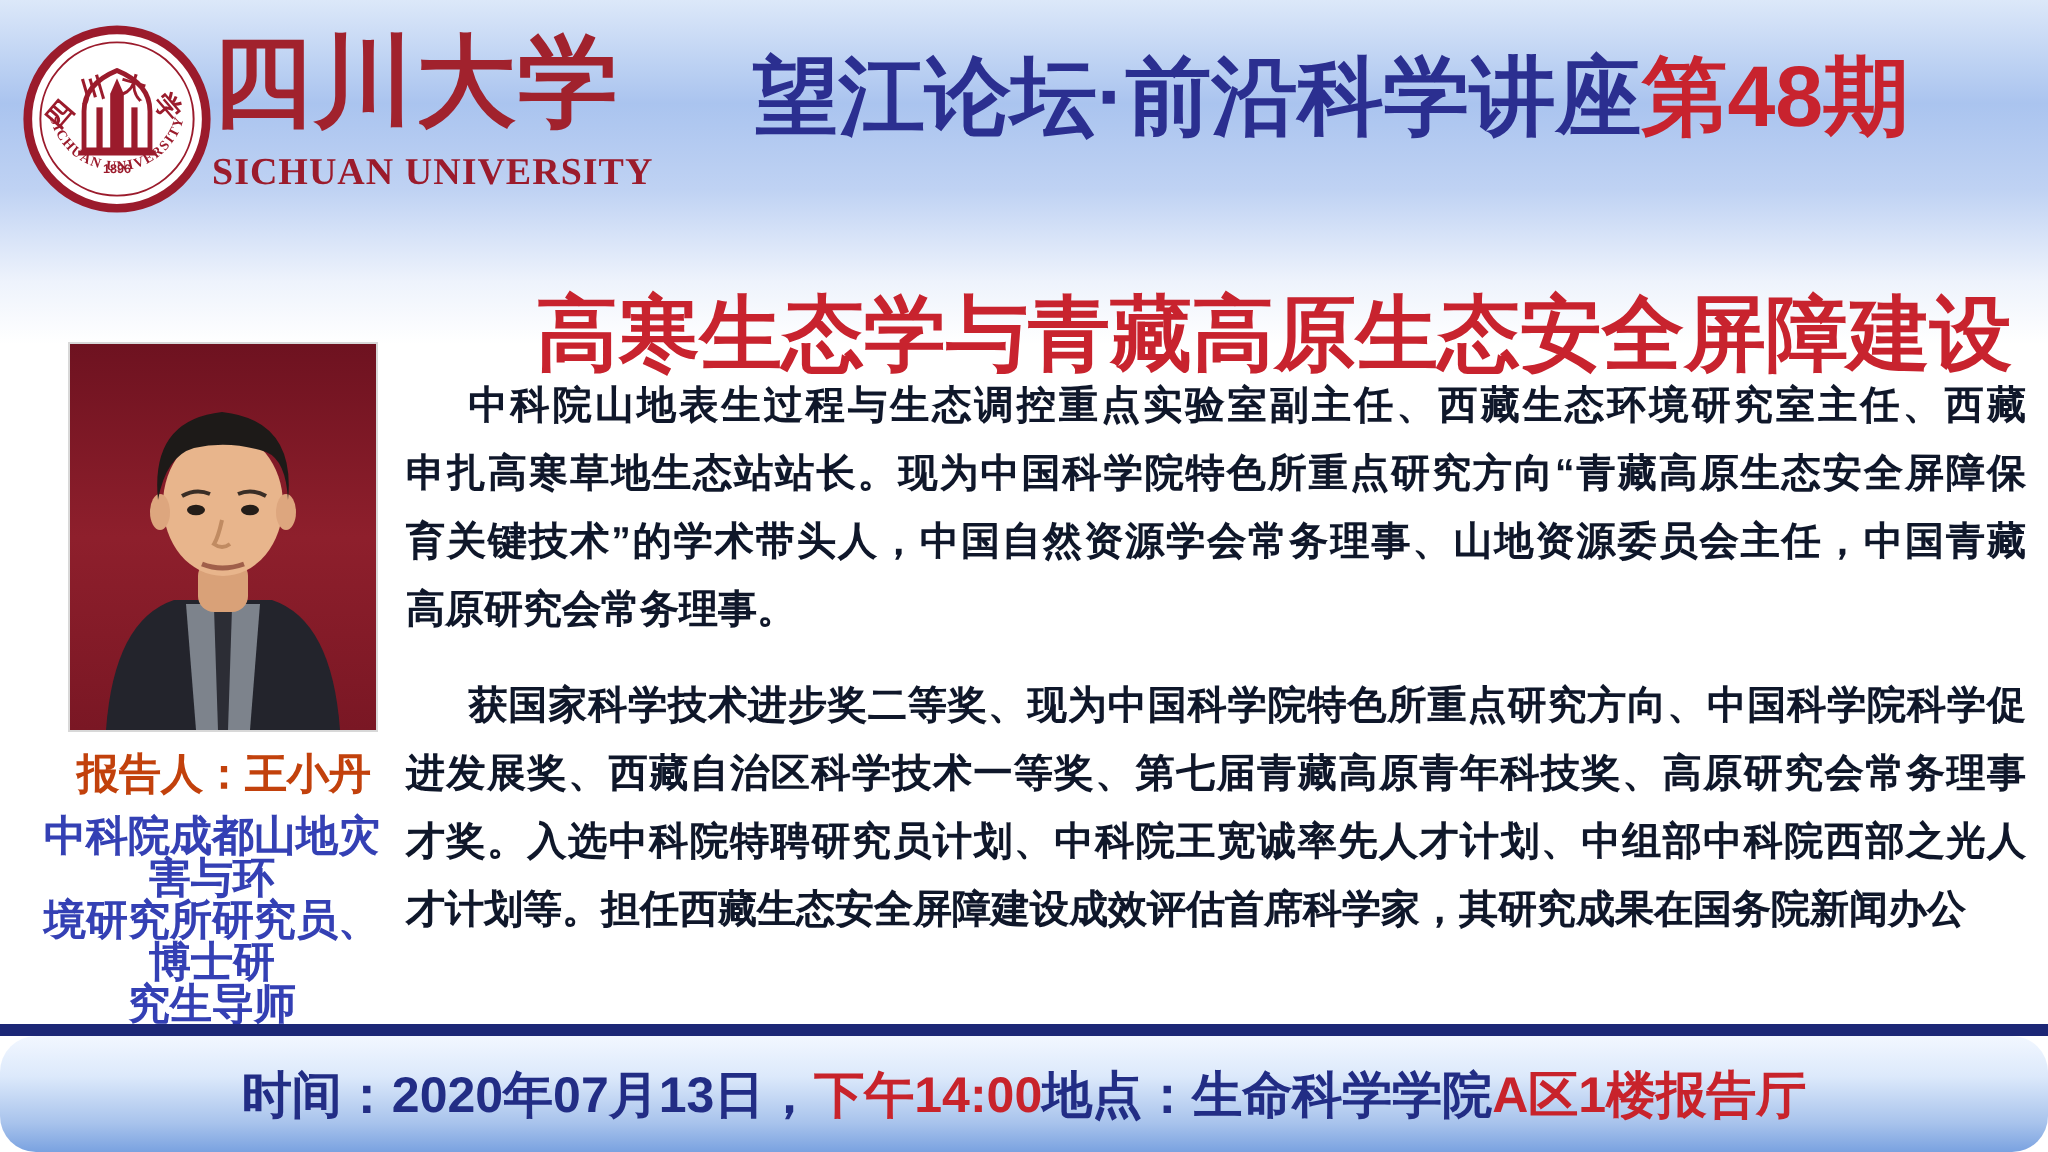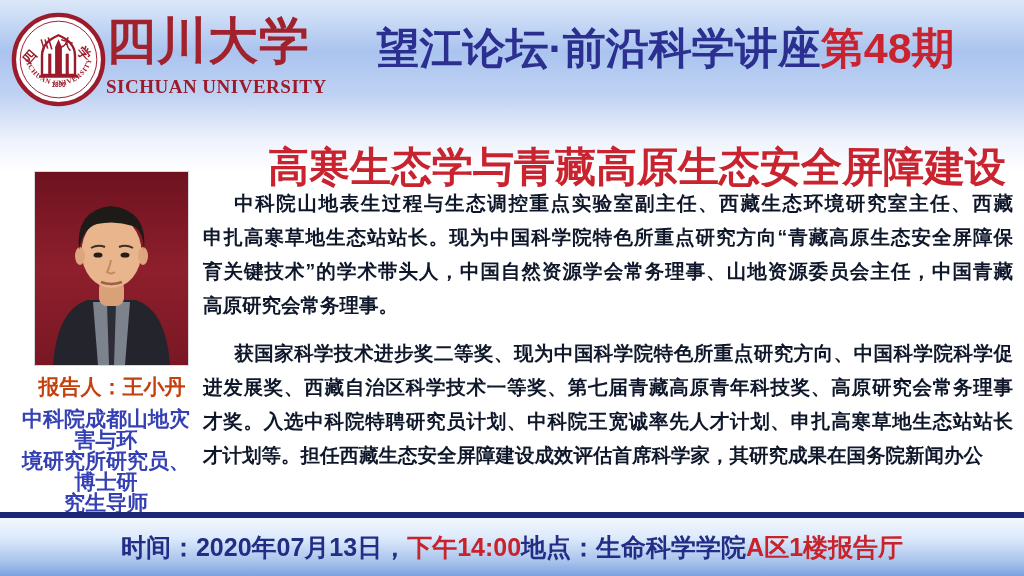--- a/index.html
+++ b/index.html
@@ -163,7 +163,7 @@
     <div class="para">
         <div class="line">获国家科学技术进步奖二等奖、现为中国科学院特色所重点研究方向、中国科学院科学促</div>
         <div class="line">进发展奖、西藏自治区科学技术一等奖、第七届青藏高原青年科技奖、高原研究会常务理事</div>
-        <div class="line">才奖。入选中科院特聘研究员计划、中科院王宽诚率先人才计划、申扎高寒草地生态站站长</div>
+        <div class="line">才奖。入选中科院特聘研究员计划、中科院王宽诚率先人才计划、中组部中科院西部之光人</div>
         <div class="line">才计划等。担任西藏生态安全屏障建设成效评估首席科学家，其研究成果在国务院新闻办公</div>
       </div>
   </div>

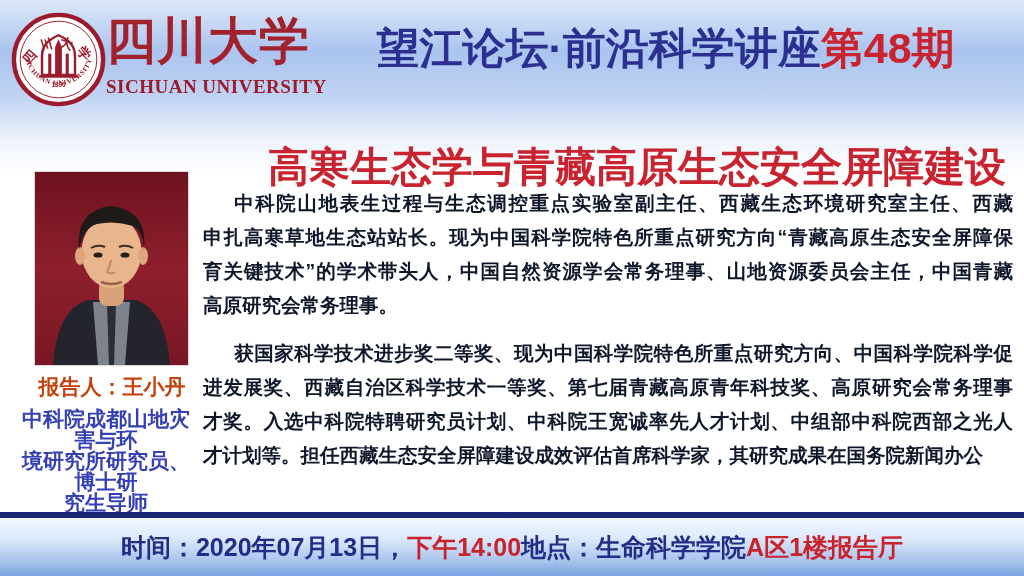--- a/index.html
+++ b/index.html
@@ -68,7 +68,7 @@
   .footer-bar {
     height:58px; width:100%;
     background: linear-gradient(180deg, #f2f7ff 0%, #dce9fb 35%, #a8c3ec 75%, #7aa2e0 100%);
-    display:flex; align-items:center; justify-content:center; 
+    display:flex; align-items:center; justify-content:center; border-radius:18px;
   }
   .footer-bar .seg { font-size:25px; font-weight:900; color:#222d85; white-space:nowrap; }
   .footer-bar .red { color:#c8232b; }

